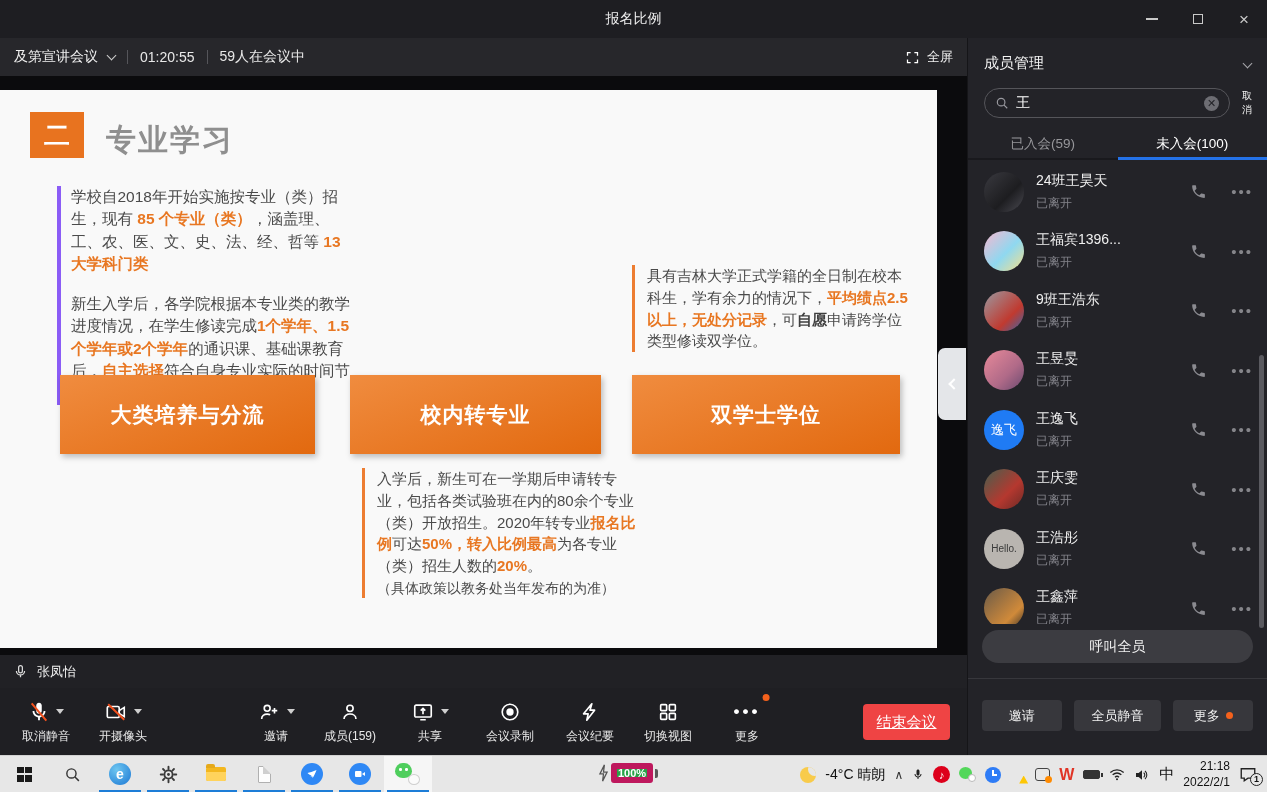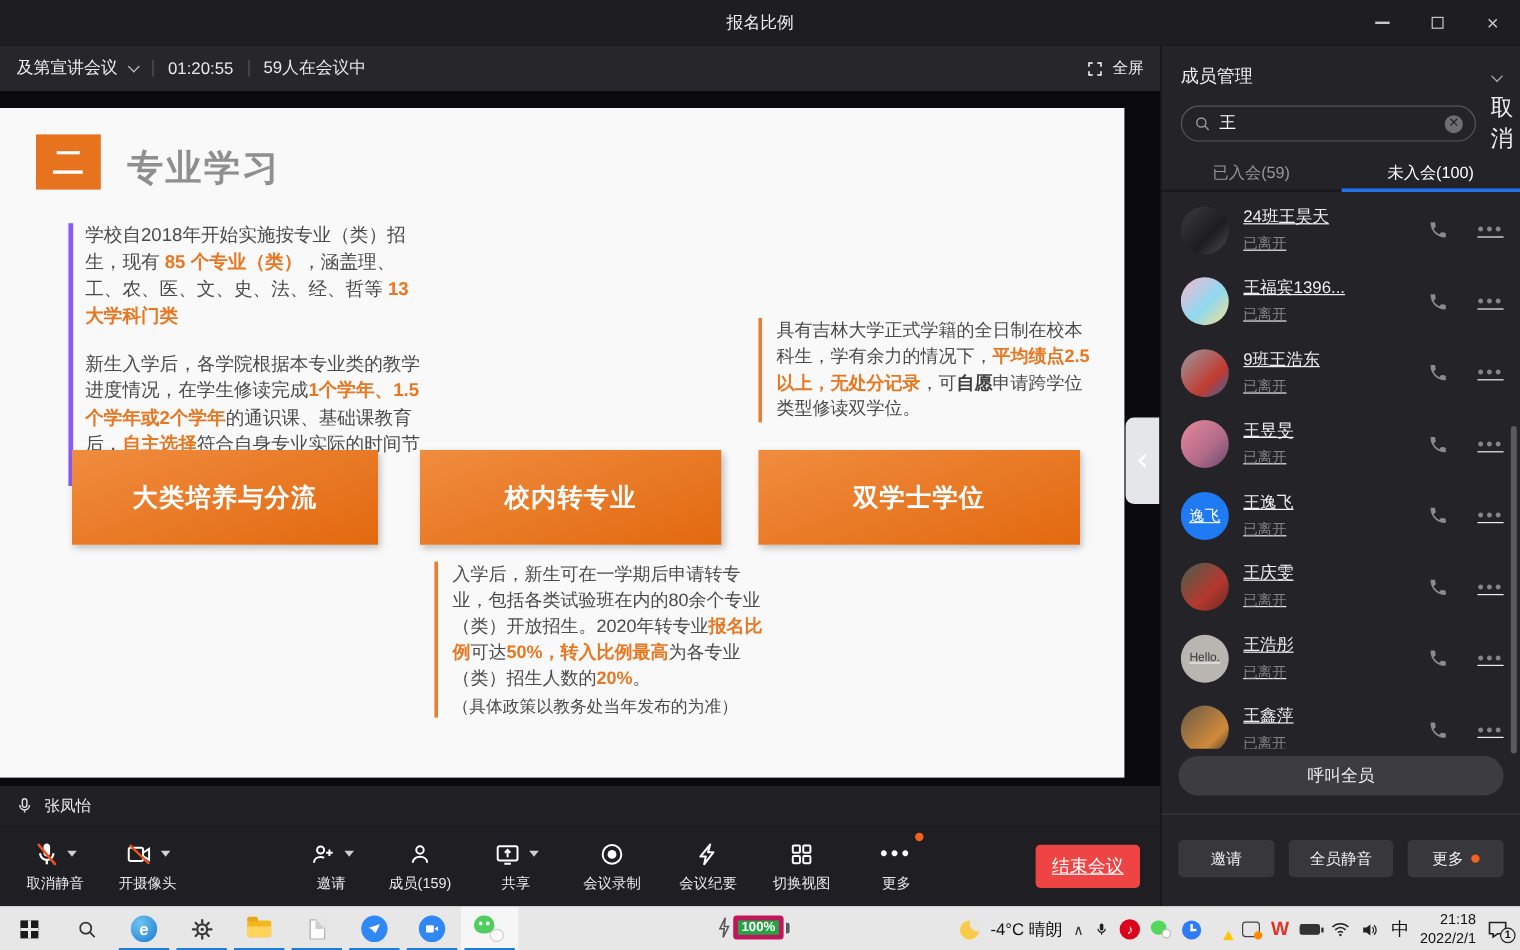--- a/index.html
+++ b/index.html
@@ -89,7 +89,7 @@
     font-family:inherit; }
   .clear-ic { width:15px; height:15px; border-radius:50%; background:#6d6d73; color:#232328;
     font-size:11px; line-height:15px; text-align:center; }
-  .cancel-lbl { margin-left:12px; font-size:19px; color:#f0f0f0; }
+  .cancel-lbl { margin-left:12px; font-size:10px; color:#f0f0f0; }
   .sb-tabs { position:absolute; left:0; right:0; top:92px; height:30px; display:flex; border-bottom:2px solid #19191d; }
   .sb-tab { flex:1; text-align:center; font-size:13.5px; color:#96969a; position:relative; padding-top:5px; }
   .sb-tab.active { color:#fff; }

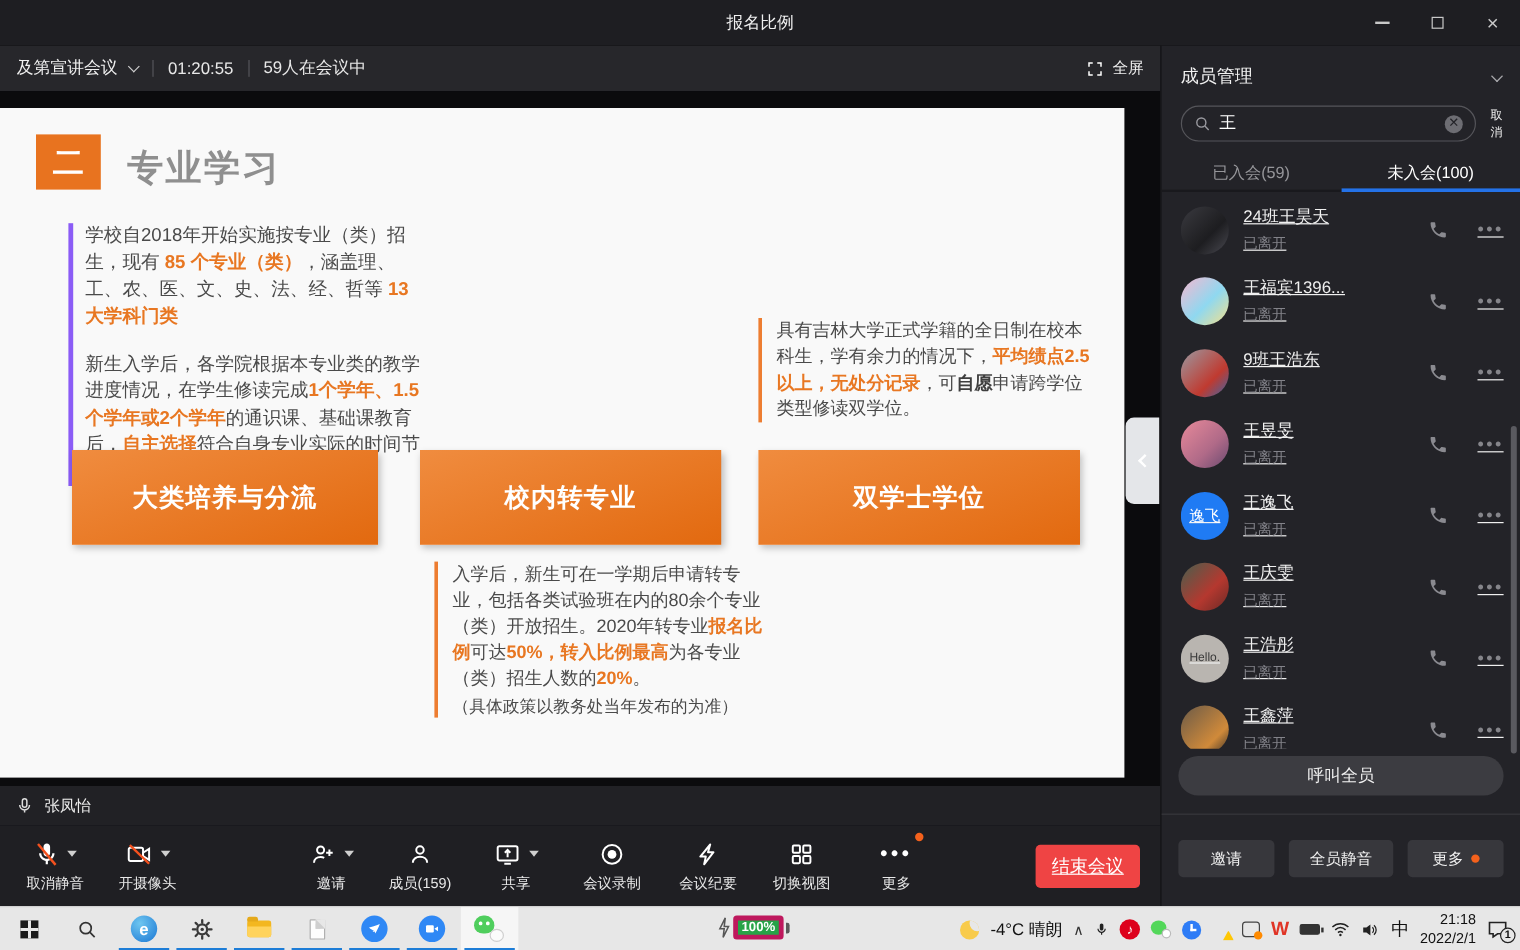--- a/index.html
+++ b/index.html
@@ -94,7 +94,7 @@
   .sb-tab { flex:1; text-align:center; font-size:13.5px; color:#96969a; position:relative; padding-top:5px; }
   .sb-tab.active { color:#fff; }
   .sb-tab.active::after { content:''; position:absolute; left:0; right:0; bottom:-2px; height:3px; background:#2472e8; }
-  .member-list { position:absolute; left:16px; right:10px; top:124px; height:462px; overflow:hidden;text-decoration:underline; }
+  .member-list { position:absolute; left:16px; right:10px; top:124px; height:462px; overflow:hidden; }
   .member-row { height:59.5px; display:flex; align-items:center; }
   .avatar { width:40px; height:40px; border-radius:50%; flex-shrink:0; margin-right:12px;
     display:flex; align-items:center; justify-content:center; color:#fff; font-size:13px; overflow:hidden; }

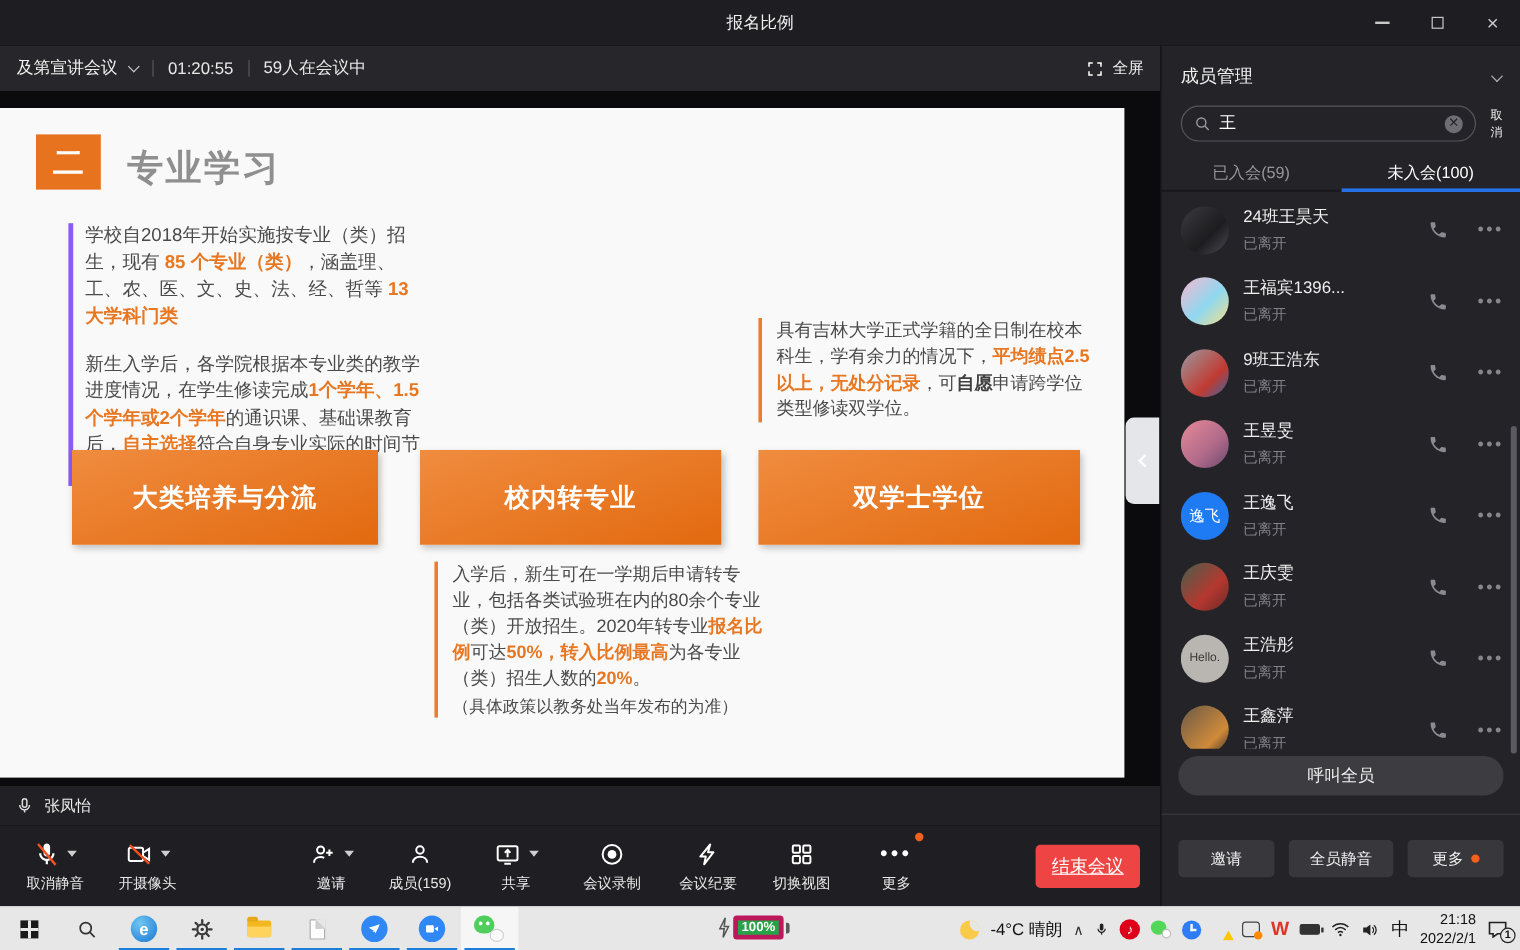--- a/index.html
+++ b/index.html
@@ -138,7 +138,7 @@
   .wc-big::before { content:''; position:absolute; left:4px; top:5px; width:2.5px; height:2.5px; border-radius:50%; background:#fff; box-shadow:6px 0 0 #fff; }
   .wc-small { position:absolute; right:1px; bottom:0; width:12px; height:11px; background:#fbfbfb; border:1px solid #cfcfcf; border-radius:50%; }
   .battery-widget { position:absolute; left:598px; top:7px; display:flex; align-items:center; gap:2px; }
-  .bw-body { width:42px; height:20px; border:4px solid #be185d; border-radius:3px; background:#27a347;
+  .bw-body { width:42px; height:20px; border:6px solid #be185d; border-radius:3px; background:#27a347;
     color:#fff; font-size:11px; font-weight:bold; display:flex; align-items:center; justify-content:center; }
   .bw-nub { width:3px; height:9px; background:#5a5a5a; border-radius:0 2px 2px 0; }
   .tray { position:absolute; right:8px; top:0; height:37px; display:flex; align-items:center; gap:9px; }

